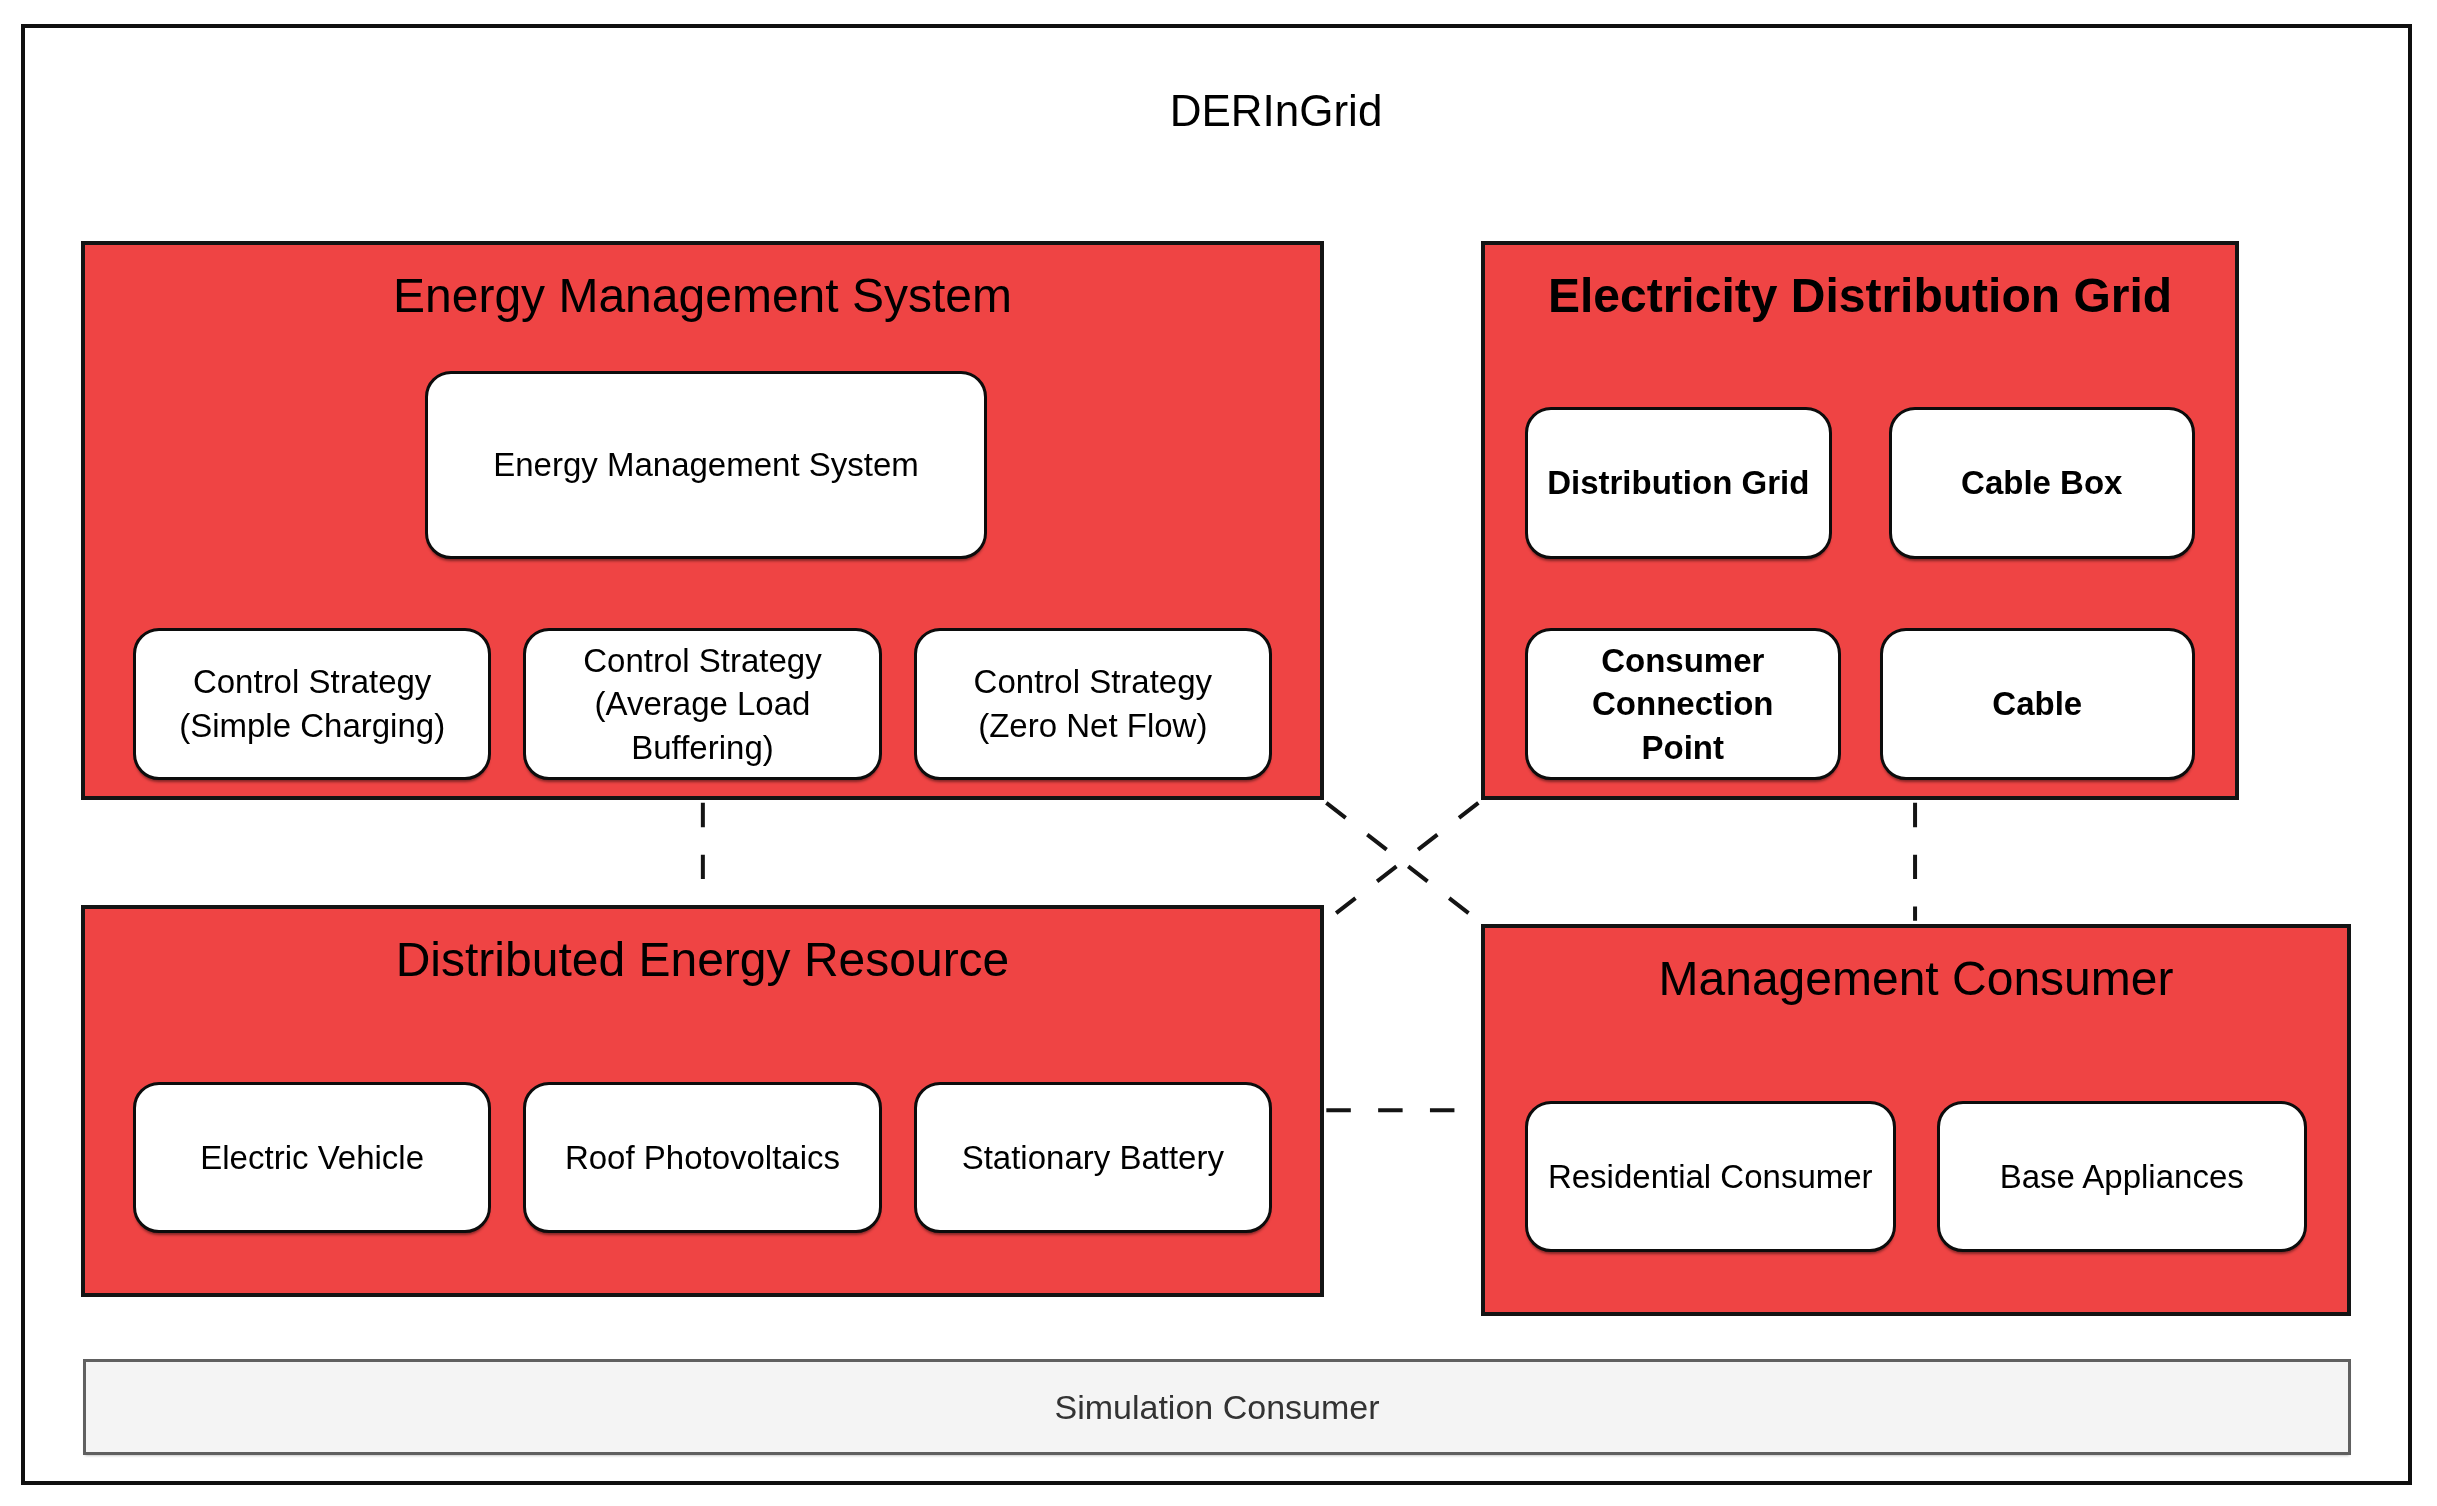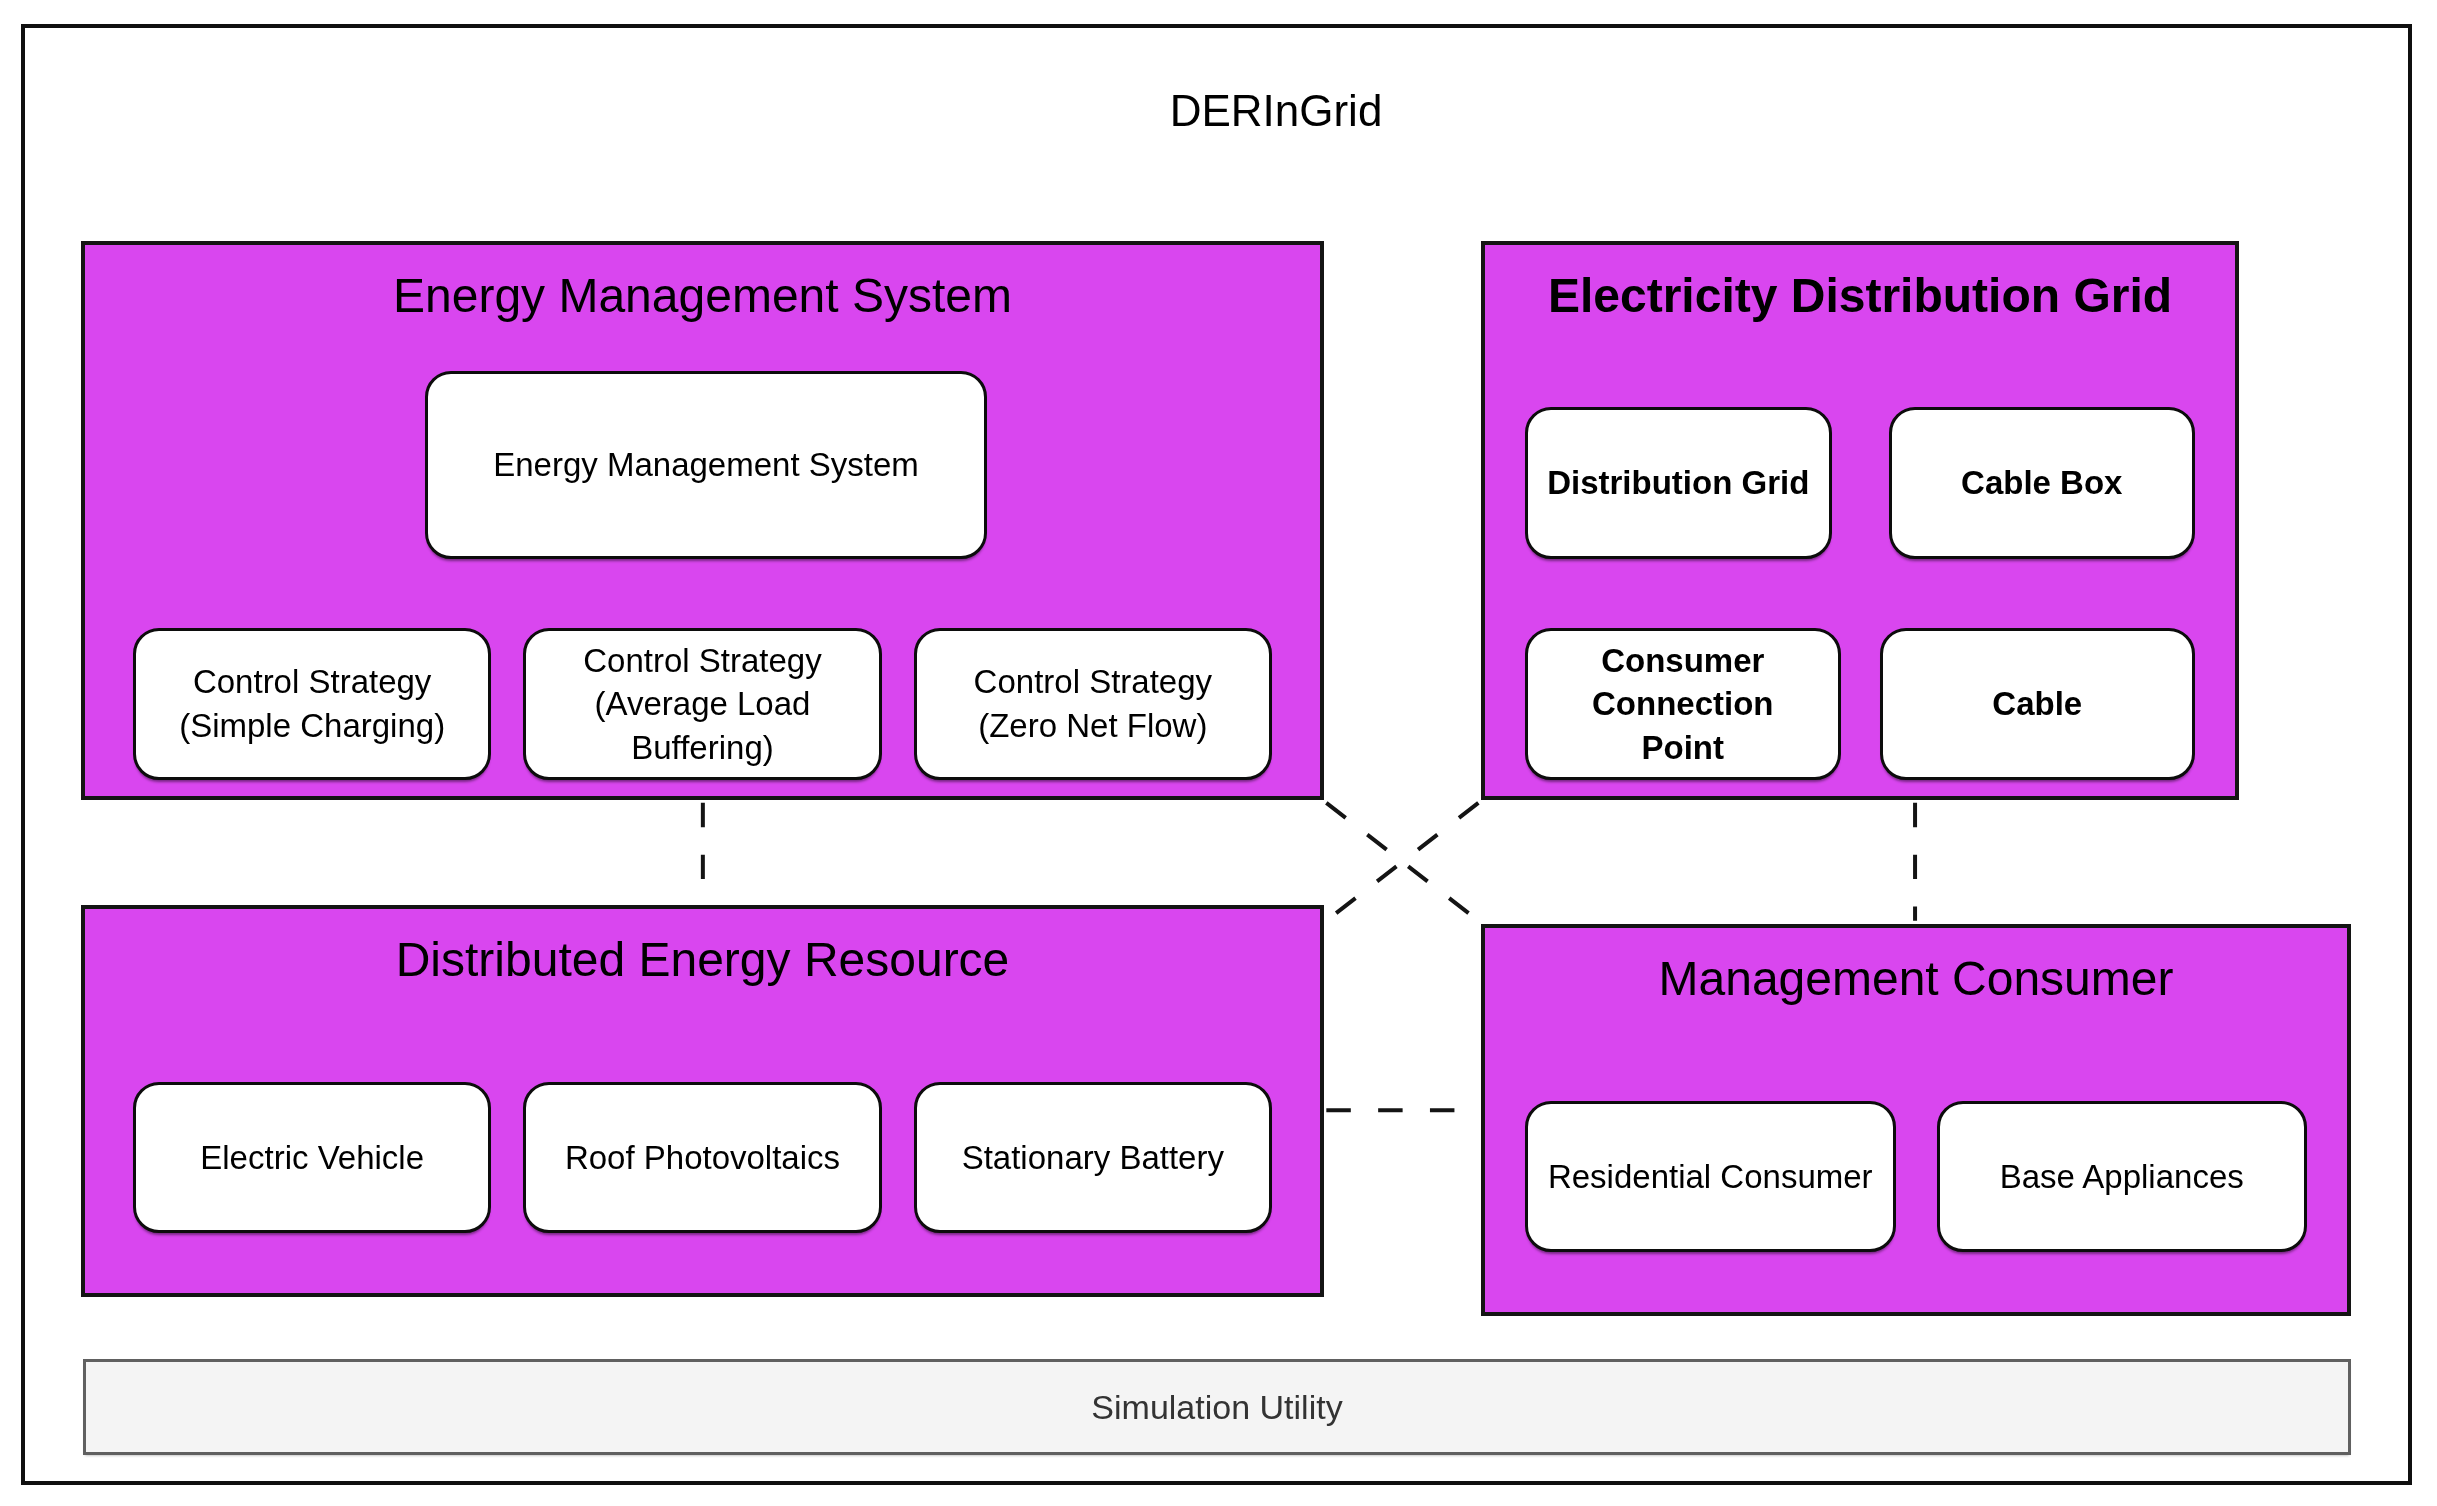--- a/index.html
+++ b/index.html
@@ -35,7 +35,7 @@
   .panel {
     position: absolute;
     border: 4px solid #141414;
-    background: #d946ef;
+    background: #ef4444;
     box-sizing: border-box;
   }
   .panel-ems { left: 81px;  top: 241px;  width: 1243px; height: 559px; }

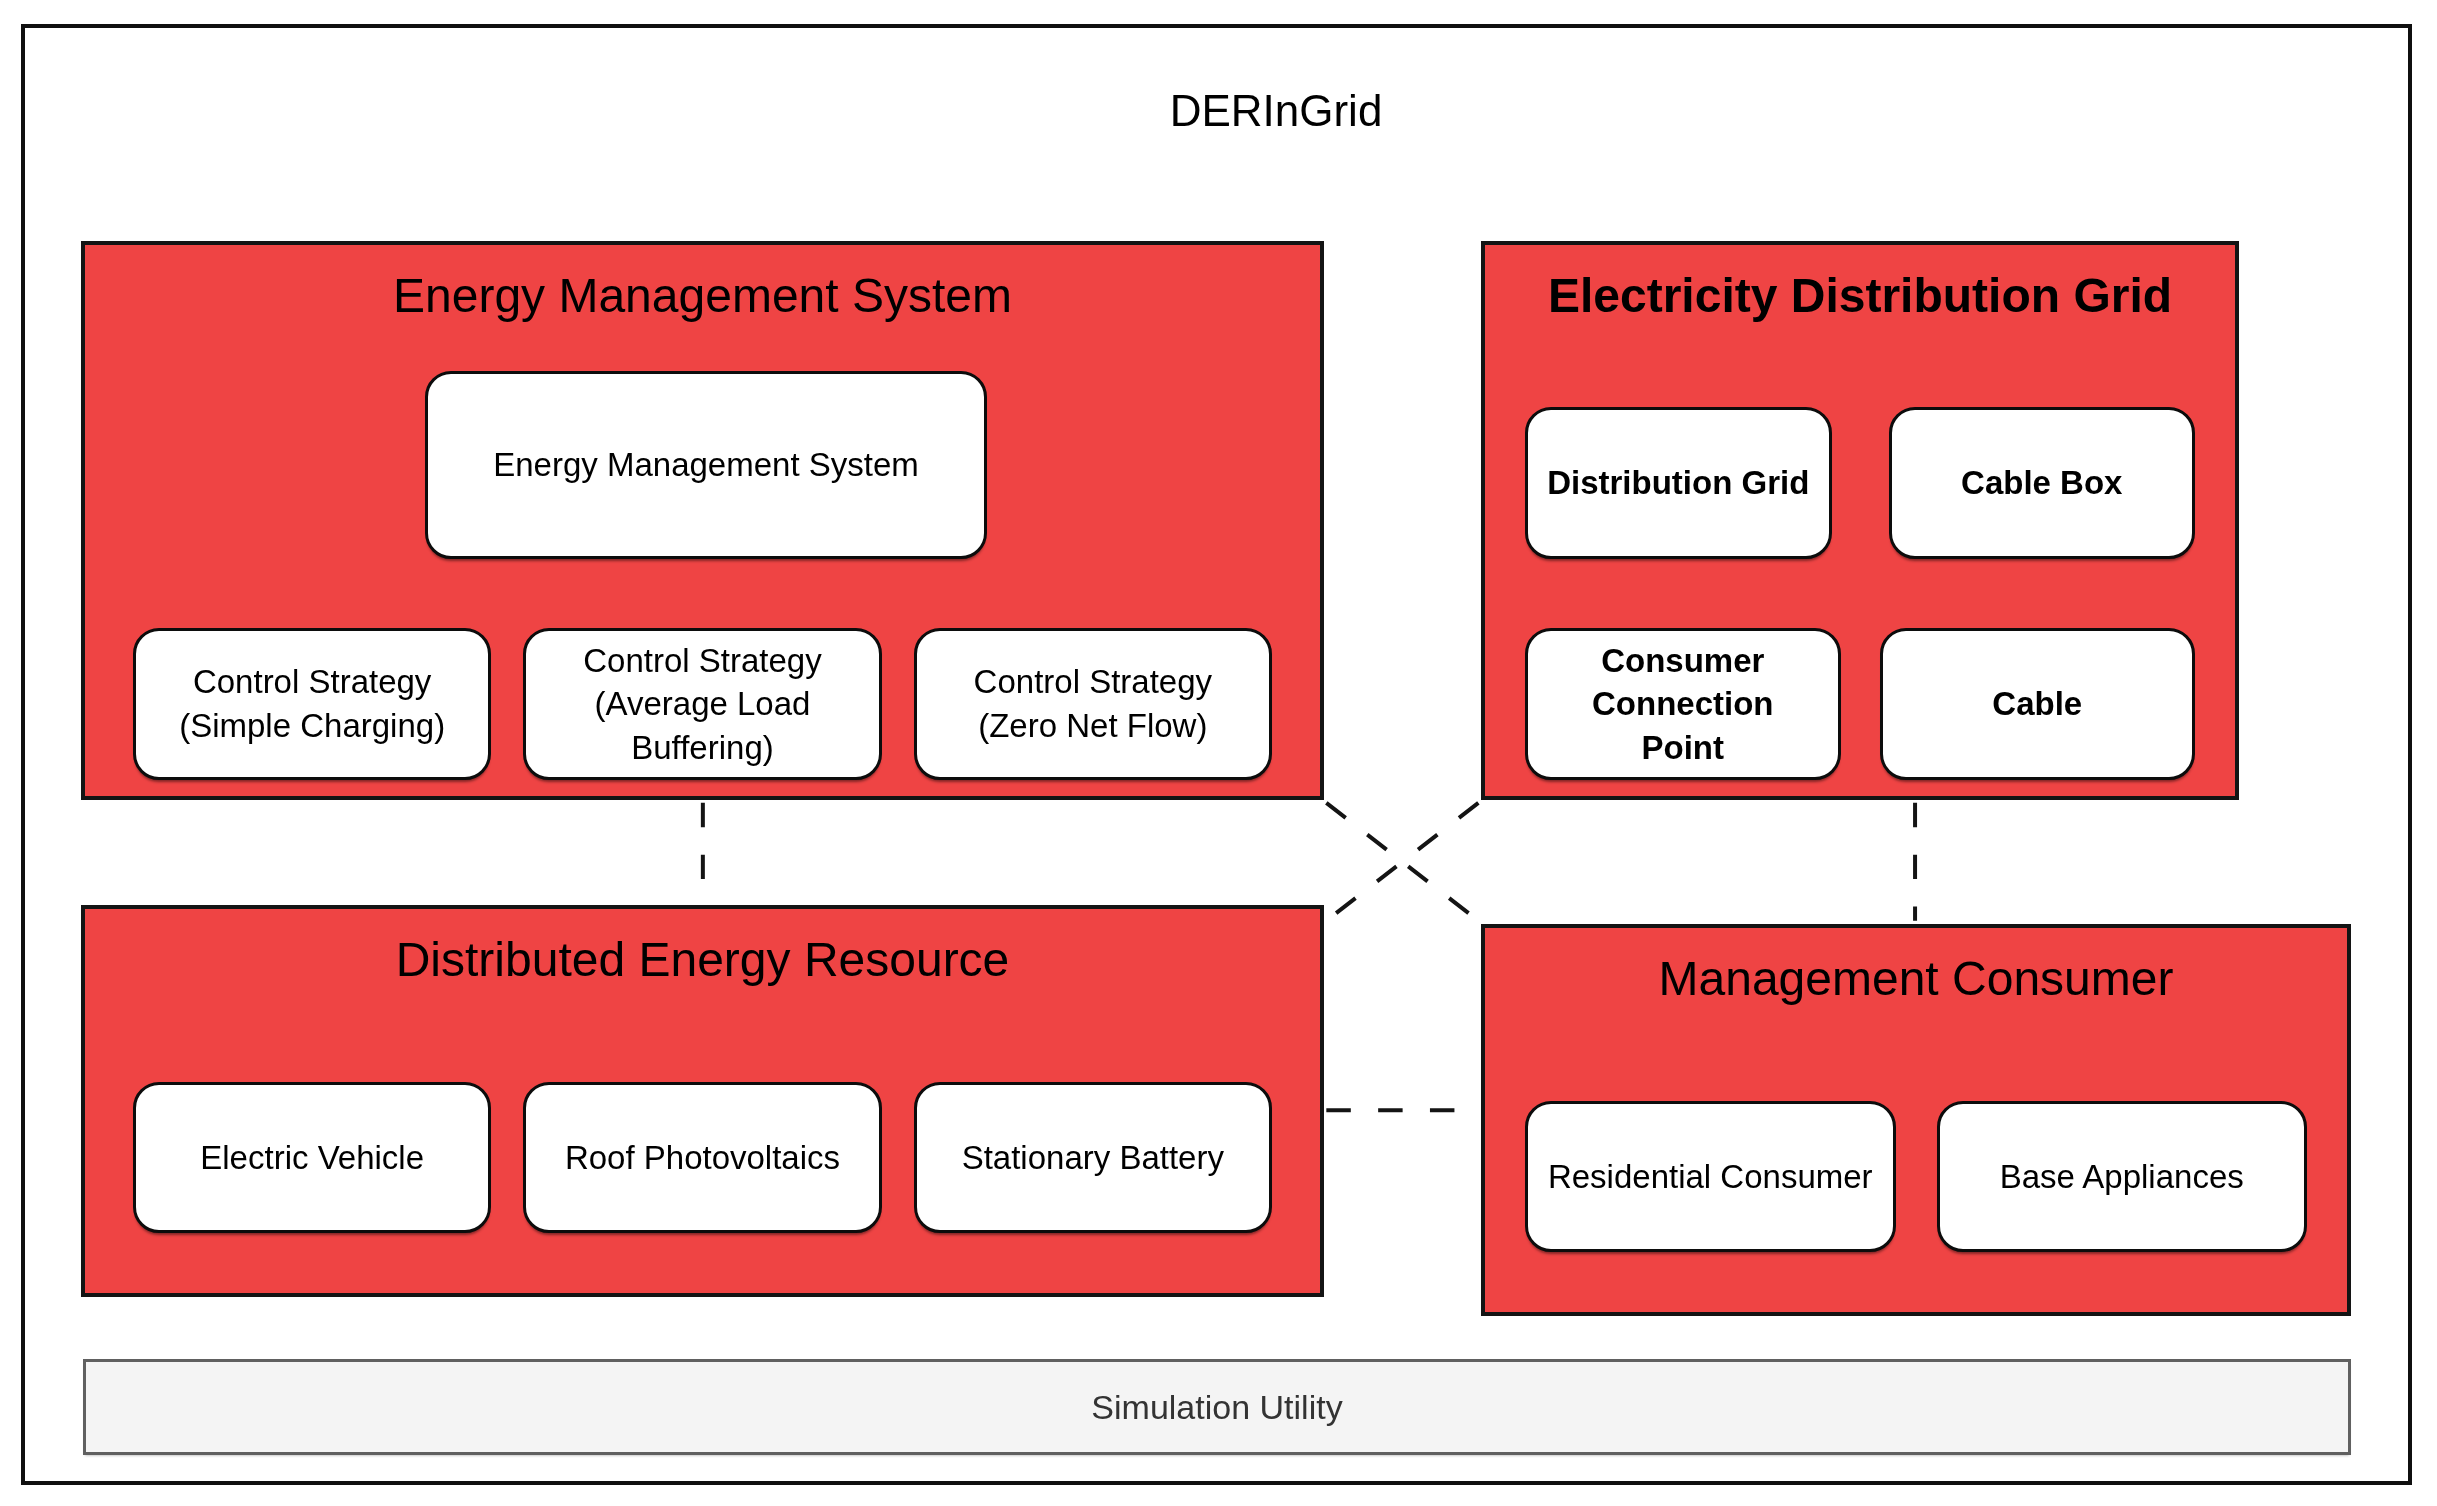--- a/index.html
+++ b/index.html
@@ -169,7 +169,7 @@
   </section>
 
   <div class="sim-bar">
-    <span>Simulation Utility</span>
+    <span>Simulation Consumer</span>
   </div>
 </div>
 

